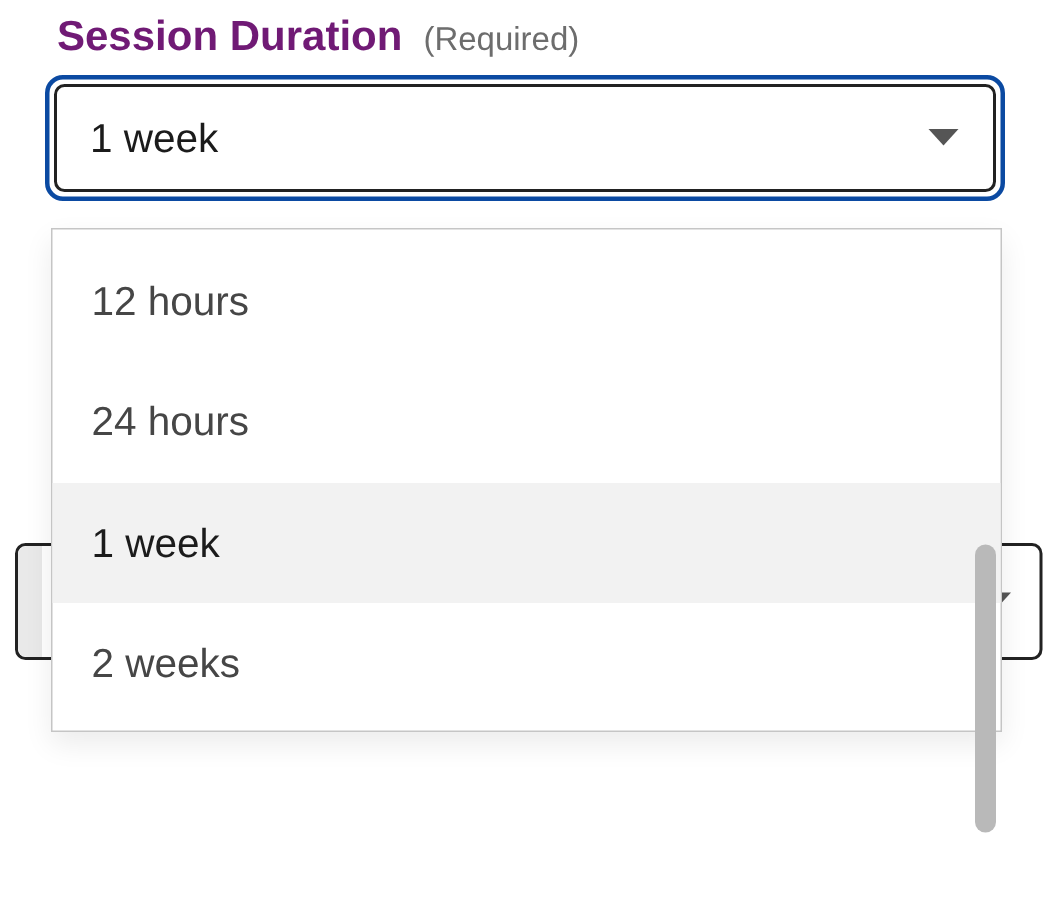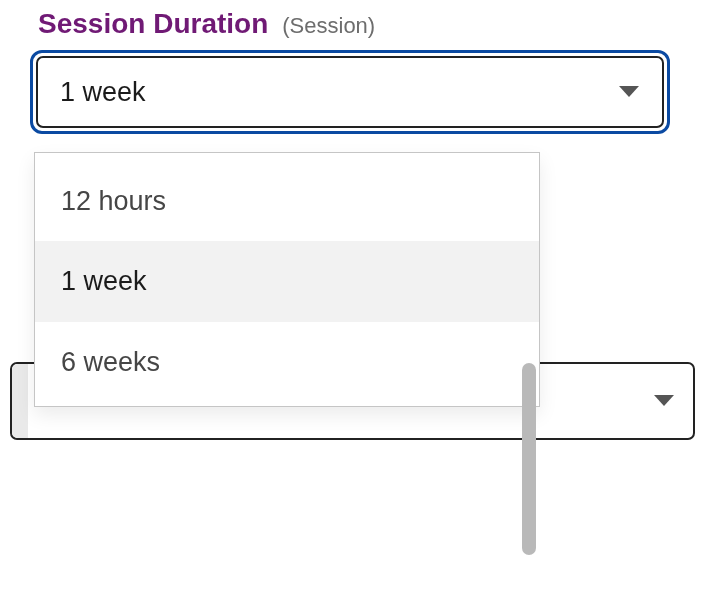--- a/index.html
+++ b/index.html
@@ -136,7 +136,7 @@
 
 <div class="field-label-row">
   <span class="field-label">Session Duration</span>
-  <span class="required-hint">(Session)</span>
+  <span class="required-hint">(Required)</span>
 </div>
 
 <div class="underlay-field">

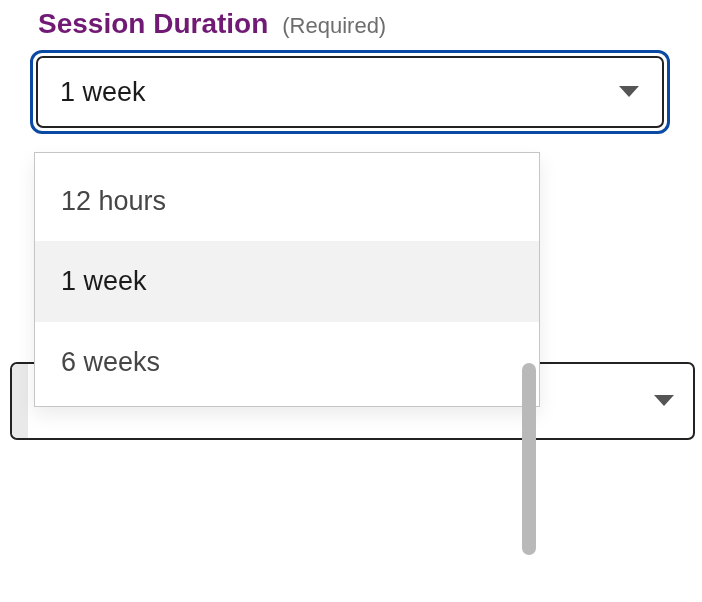--- a/index.html
+++ b/index.html
@@ -67,7 +67,7 @@
     .dropdown-panel {
       position: relative;
       margin-top: 18px;
-      width: 506px;
+      width: 634px;
       margin-left: 4px;
       border: 1px solid #c5c5c5;
       background: #fff;

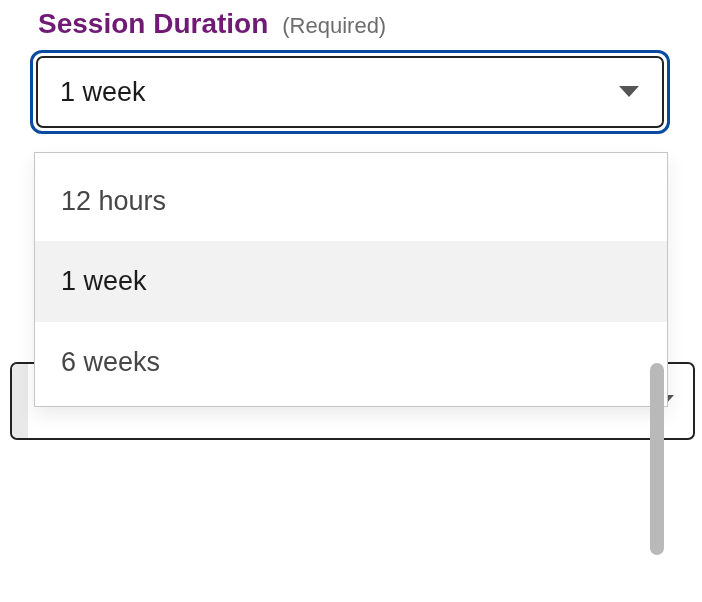--- a/index.html
+++ b/index.html
@@ -164,6 +164,7 @@
 <div class="dropdown-panel z-panel">
   <div class="dropdown-options">
     <div class="dropdown-option">12 hours</div>
+    <div class="dropdown-option">24 hours</div>
     <div class="dropdown-option selected">1 week</div>
     <div class="dropdown-option">6 weeks</div>
   </div>

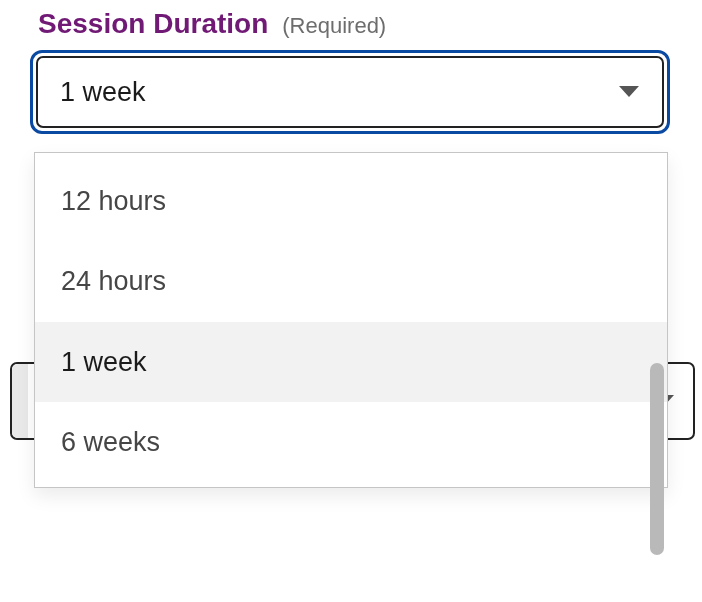--- a/index.html
+++ b/index.html
@@ -166,7 +166,7 @@
     <div class="dropdown-option">12 hours</div>
     <div class="dropdown-option">24 hours</div>
     <div class="dropdown-option selected">1 week</div>
-    <div class="dropdown-option">6 weeks</div>
+    <div class="dropdown-option">2 weeks</div>
   </div>
   <div class="scrollbar-track">
     <div class="scrollbar-thumb"></div>

